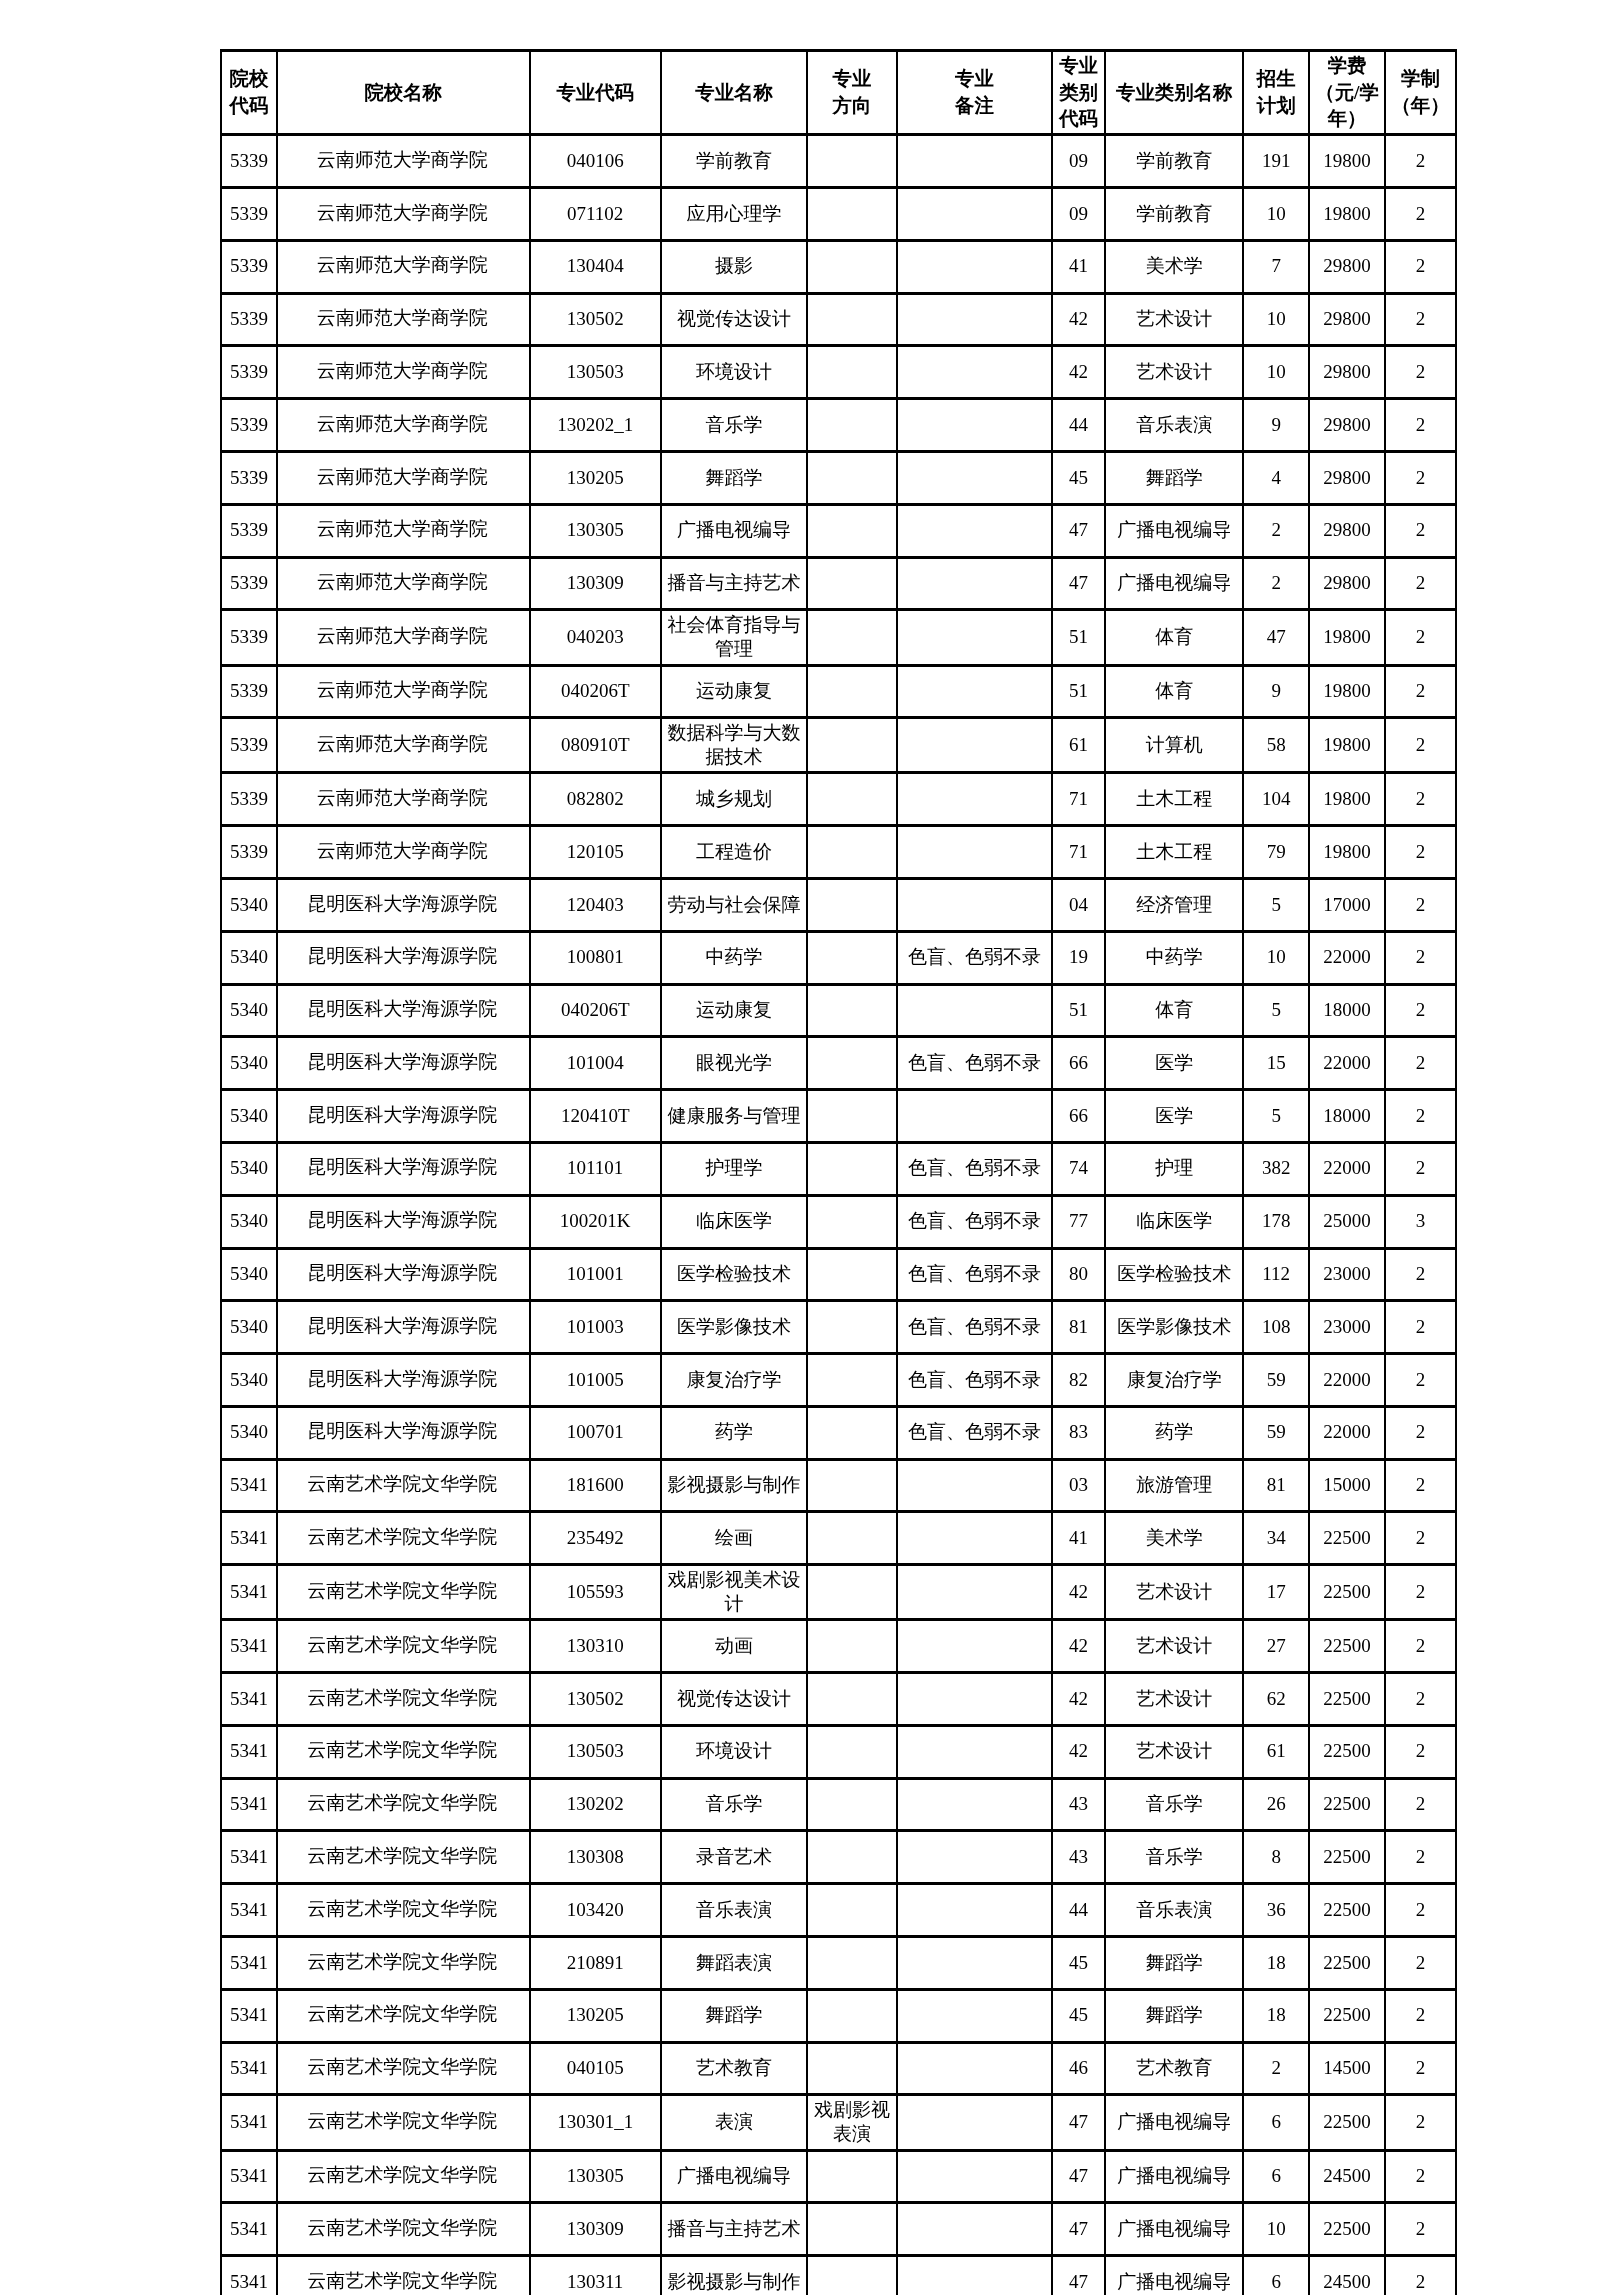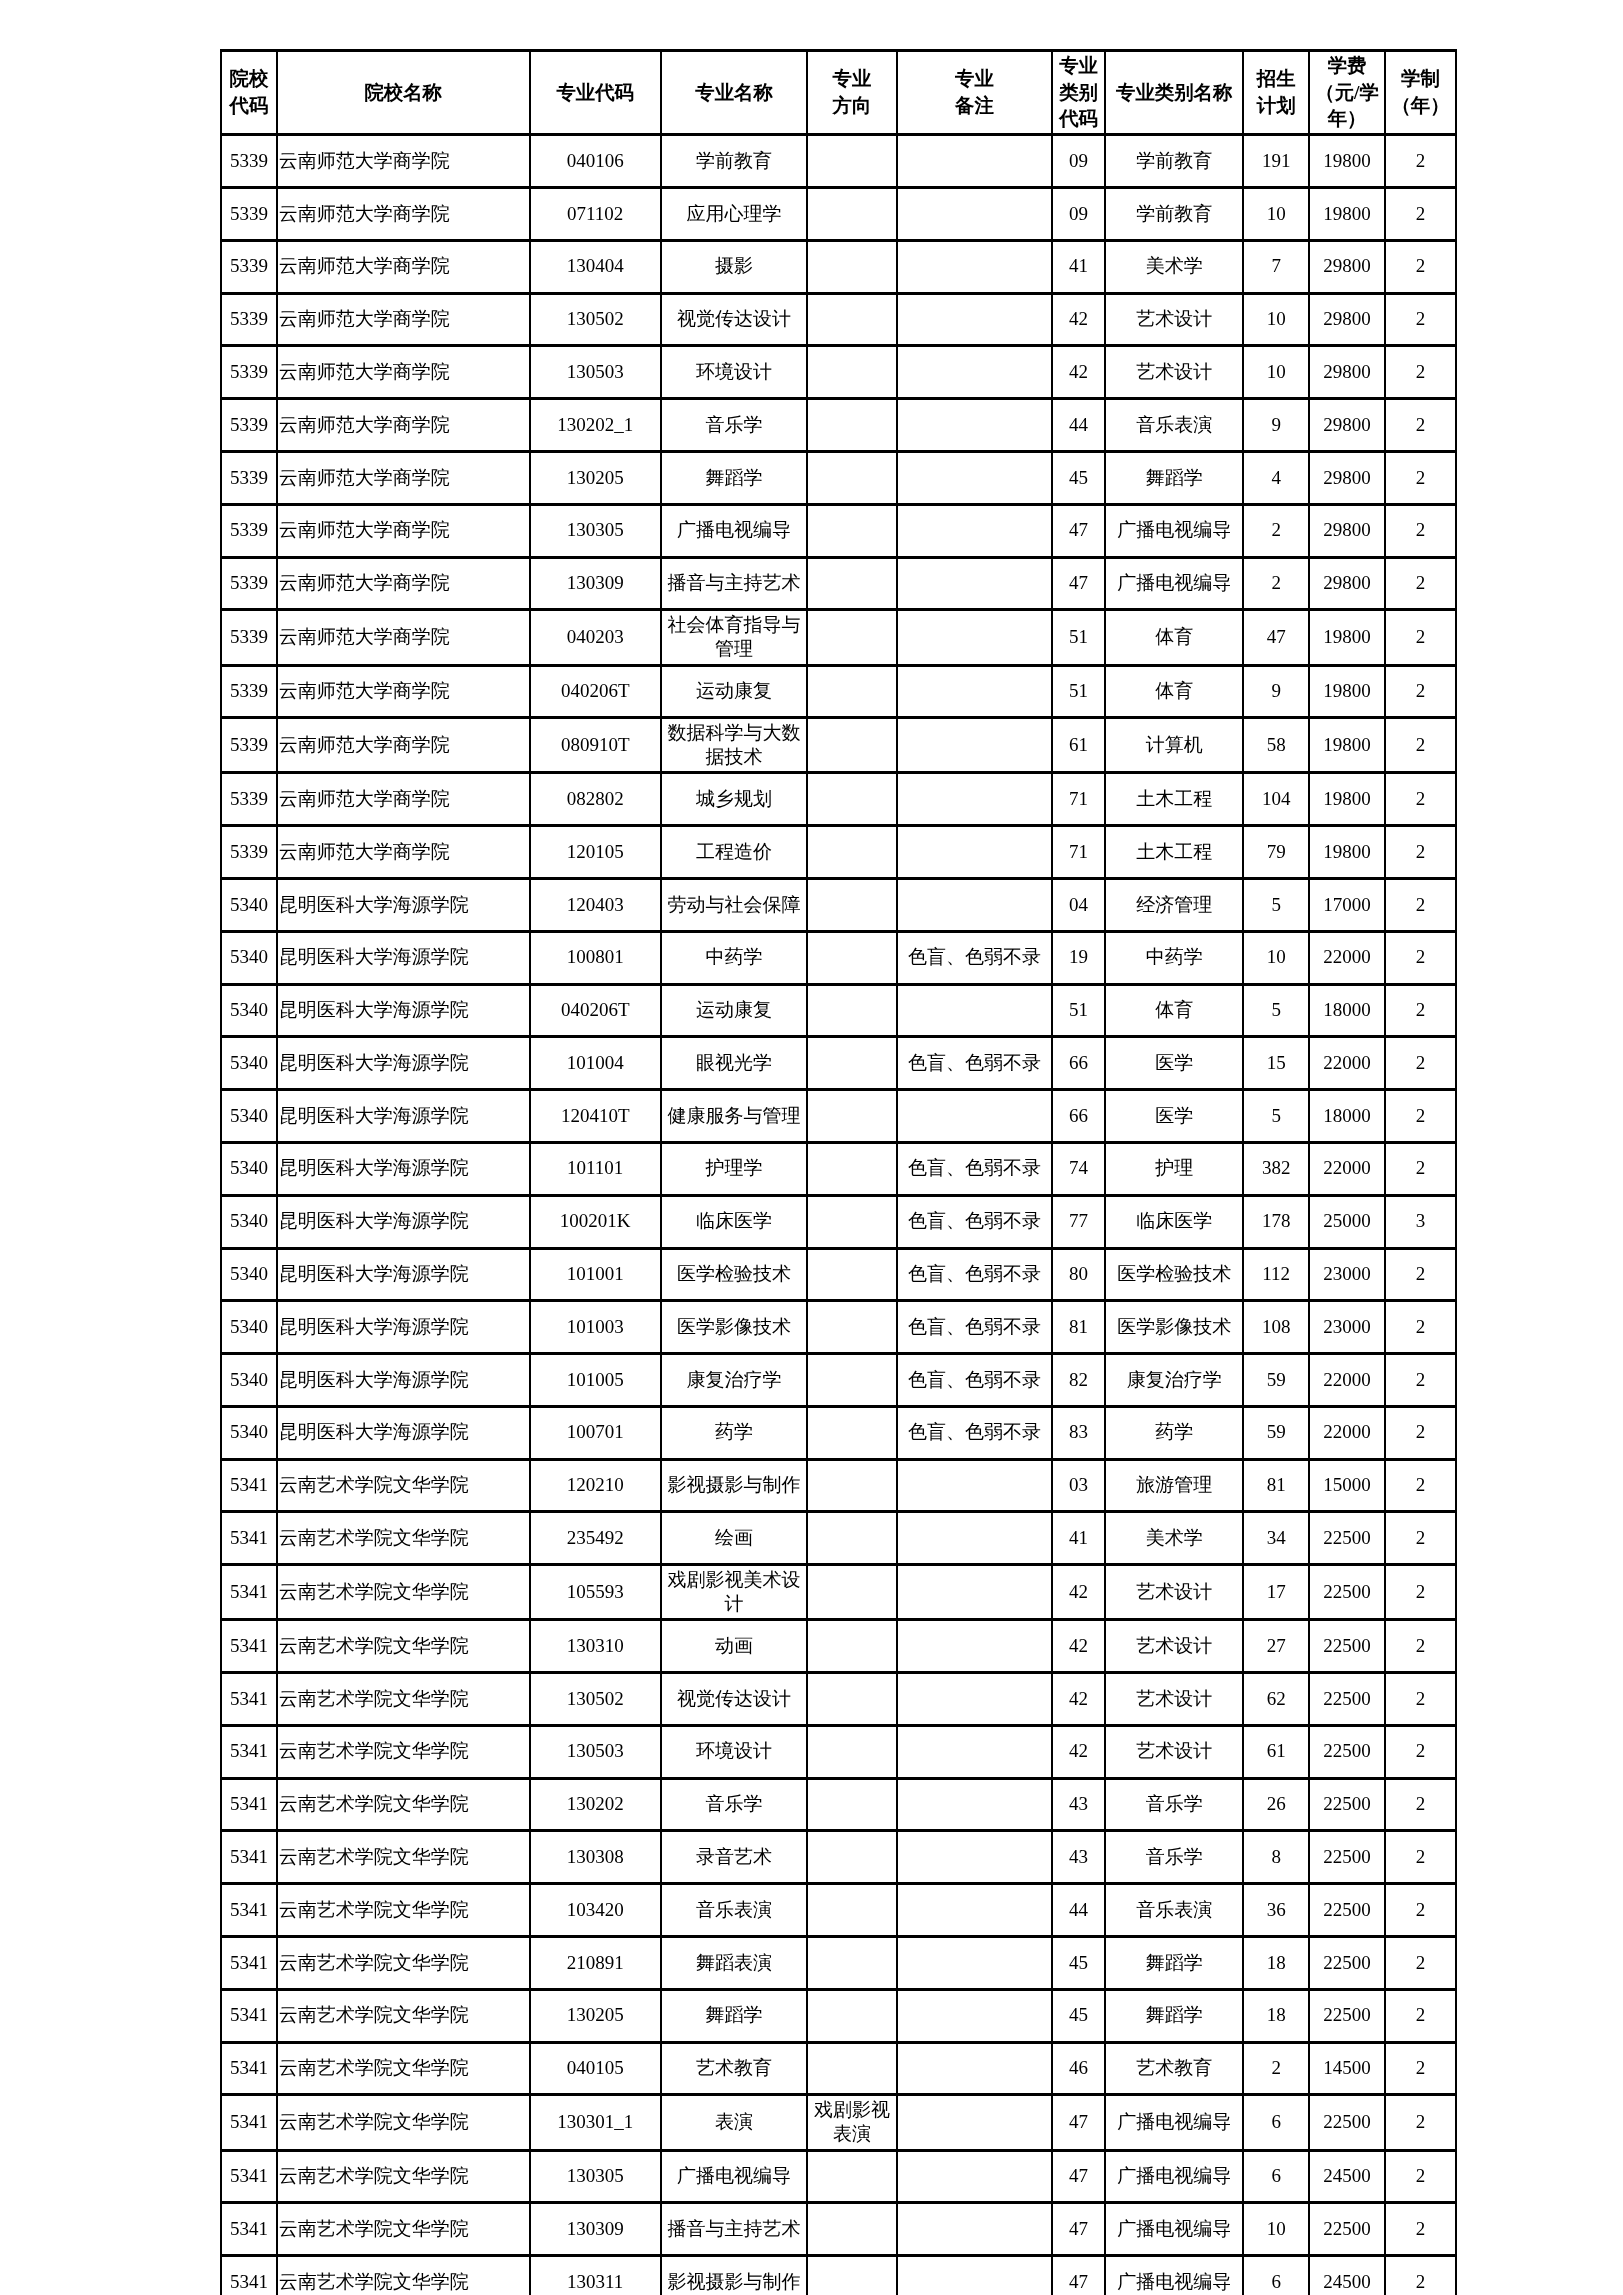--- a/index.html
+++ b/index.html
@@ -33,7 +33,7 @@
     line-height:1.3; padding:1.4px 2.8px;
     word-break:break-all;
   }
-  td.col-institution-name { text-align:left; padding-left:1px; }
+  td.col-institution-name { text-align:center; padding-left:1px;font-family:Liberation Mono, monospace; }
 </style>
 </head>
 <body>

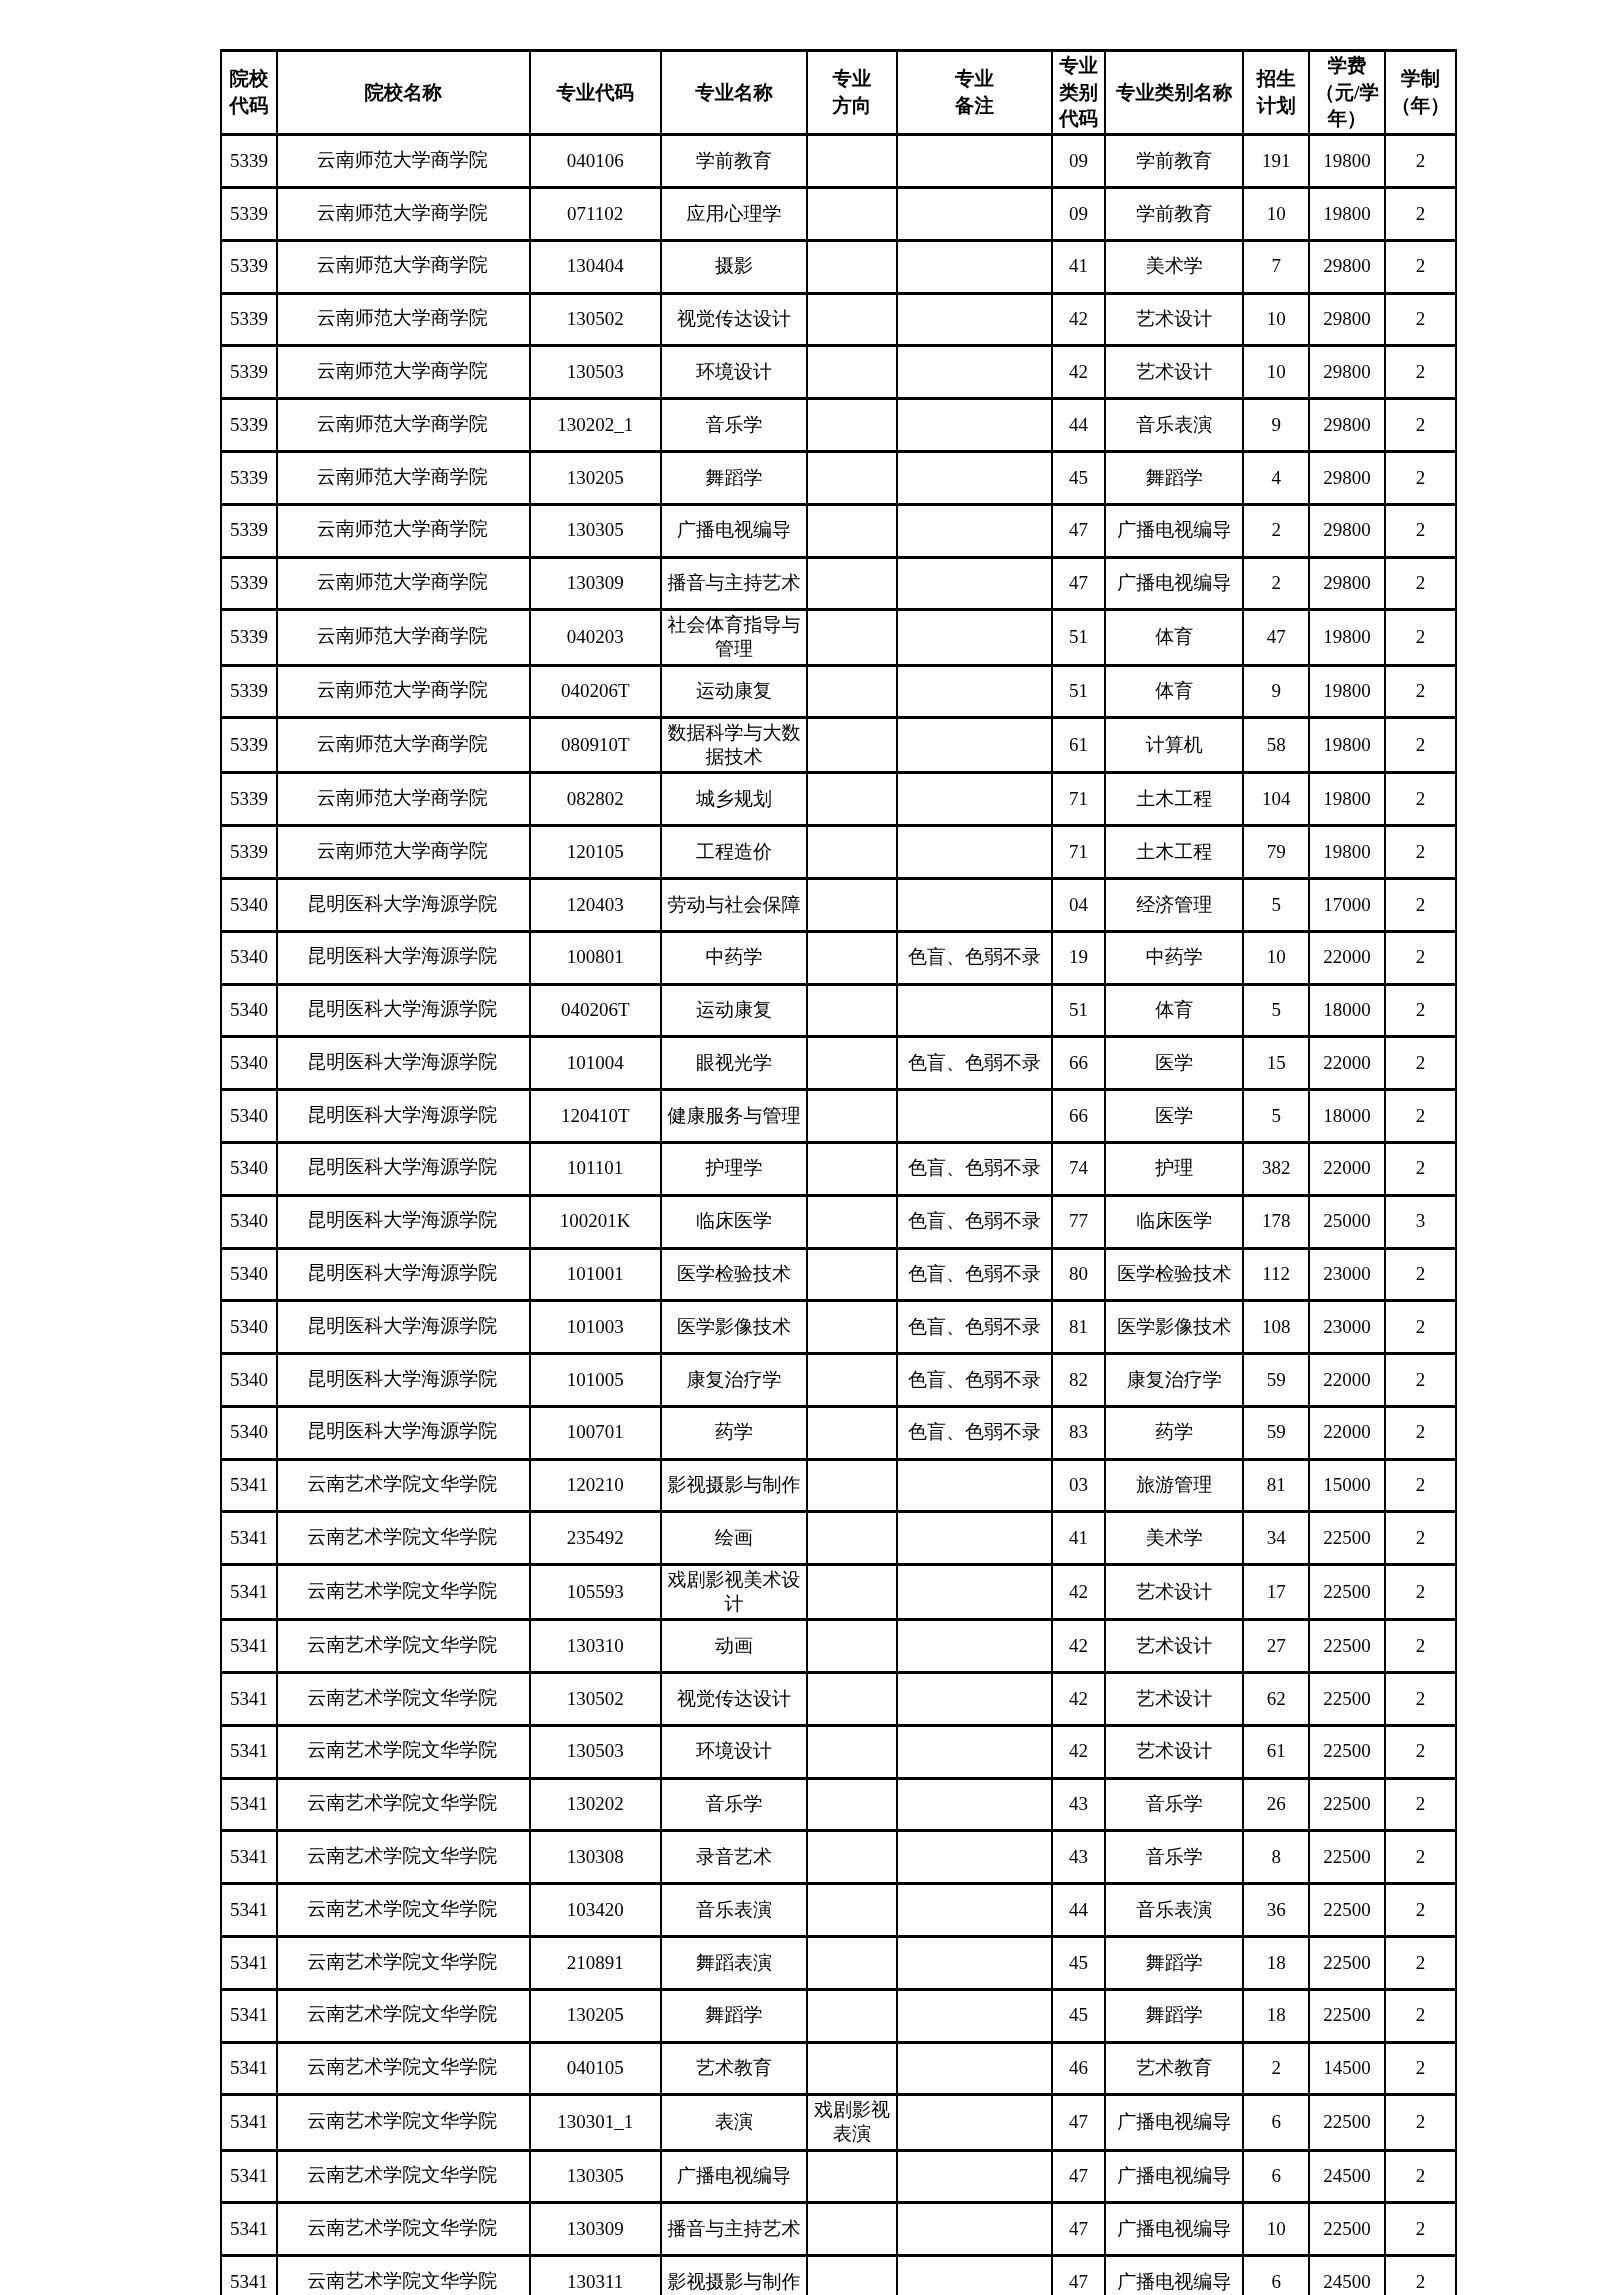--- a/index.html
+++ b/index.html
@@ -406,7 +406,7 @@
         <tr>
           <td class="col-institution-code">5341</td>
           <td class="col-institution-name">云南艺术学院文华学院</td>
-          <td class="col-major-code">120210</td>
+          <td class="col-major-code">181600</td>
           <td class="col-major-name">影视摄影与制作</td>
           <td class="col-major-direction"></td>
           <td class="col-major-note"></td>

